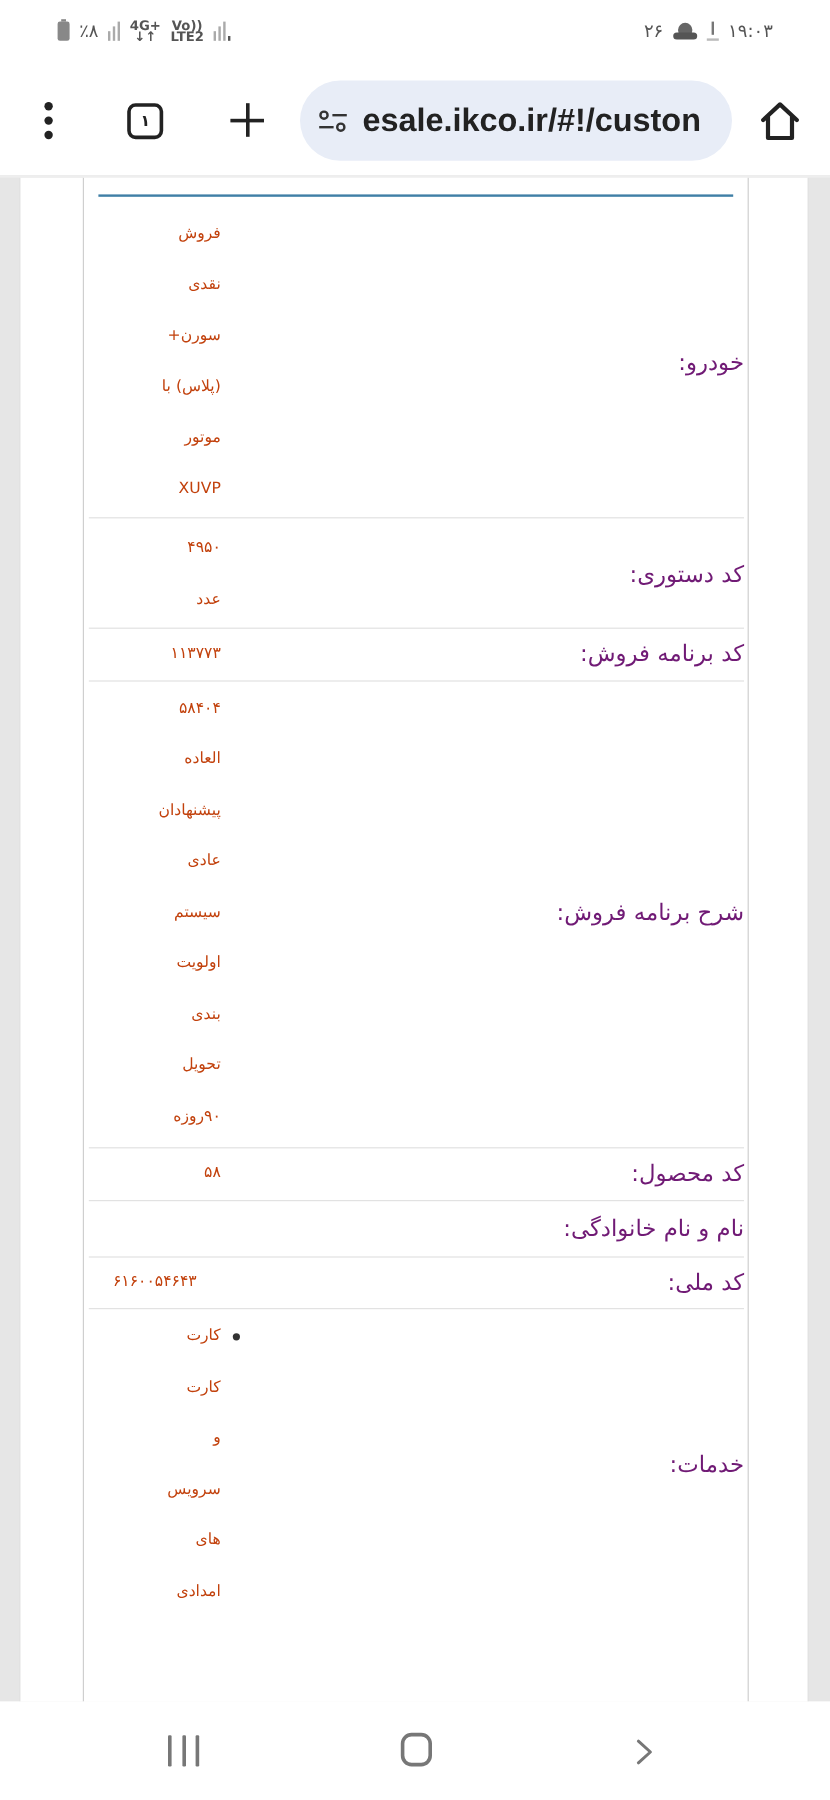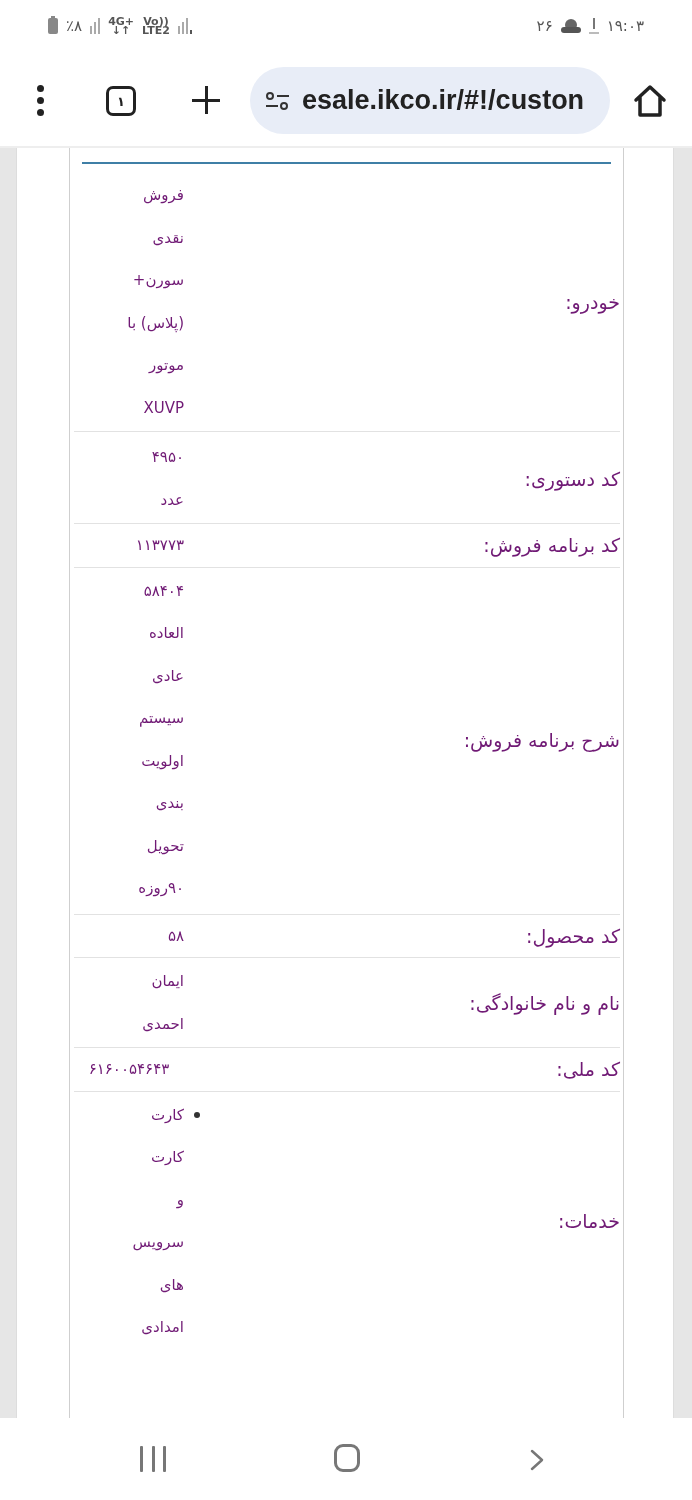--- a/index.html
+++ b/index.html
@@ -48,7 +48,7 @@
   .details { position: absolute; left: 4px; top: 16px; width: 546px; direction: rtl; }
   .row { display: flex; flex-direction: row; align-items: center; border-bottom: 1px solid #e2e2e2; }
   .row .label { width: 436px; font-size: 19px; line-height: 42px; color: #701a75; text-align: right; padding-right: 0; }
-  .row .value { width: 110px; font-size: 15px; line-height: 42.5px; color: #701a75; text-align: right; }
+  .row .value { width: 110px; font-size: 13px; line-height: 42.5px; color: #c2410c; text-align: right; }
   .value .word { display: block; }
   .value.list { position: relative; padding-right: 0; }
   .bullet { position: absolute; right: -16px; top: 18px; width: 6px; height: 6px; background: #333; border-radius: 50%; }

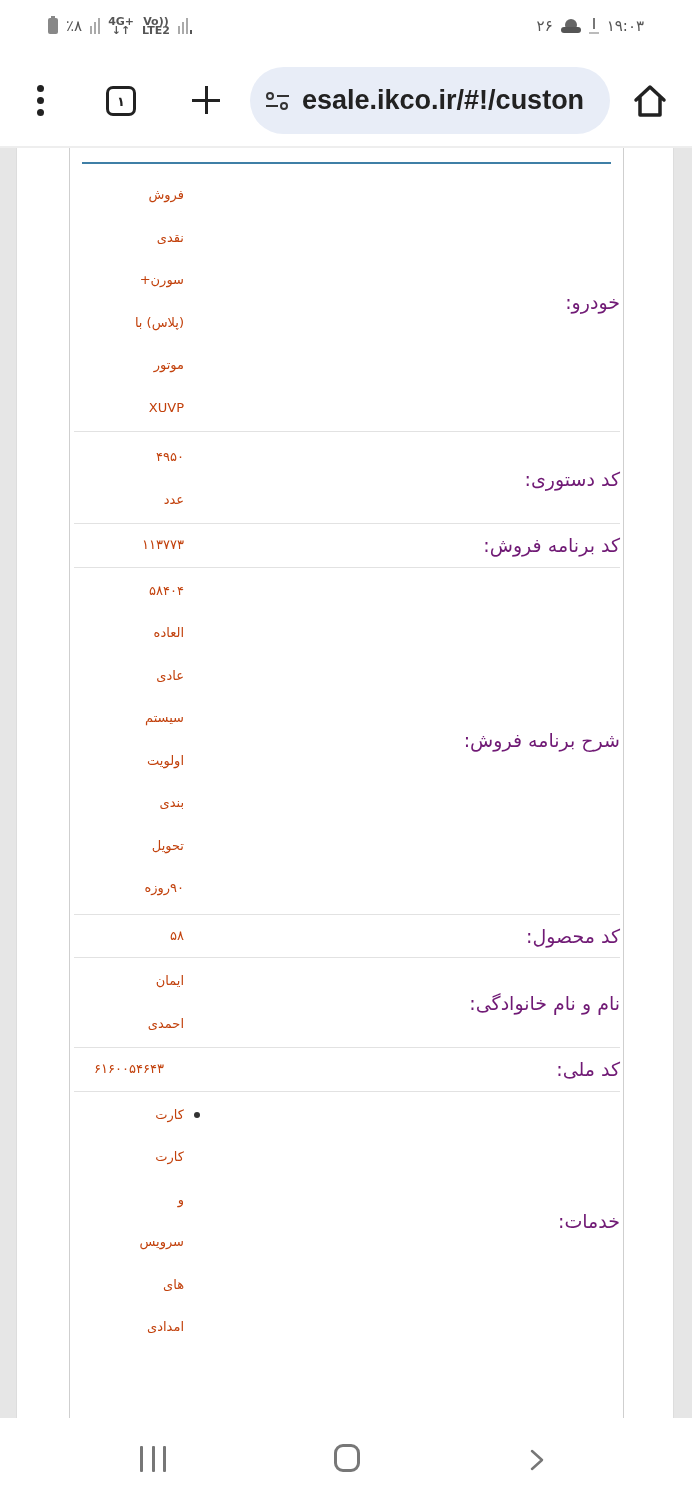--- a/index.html
+++ b/index.html
@@ -166,6 +166,7 @@
         <div class="value">
           <span class="word">۵۸۴۰۴</span>
           <span class="word">العاده</span>
+          <span class="word">پیشنهادان</span>
           <span class="word">عادی</span>
           <span class="word">سیستم</span>
           <span class="word">اولویت</span>

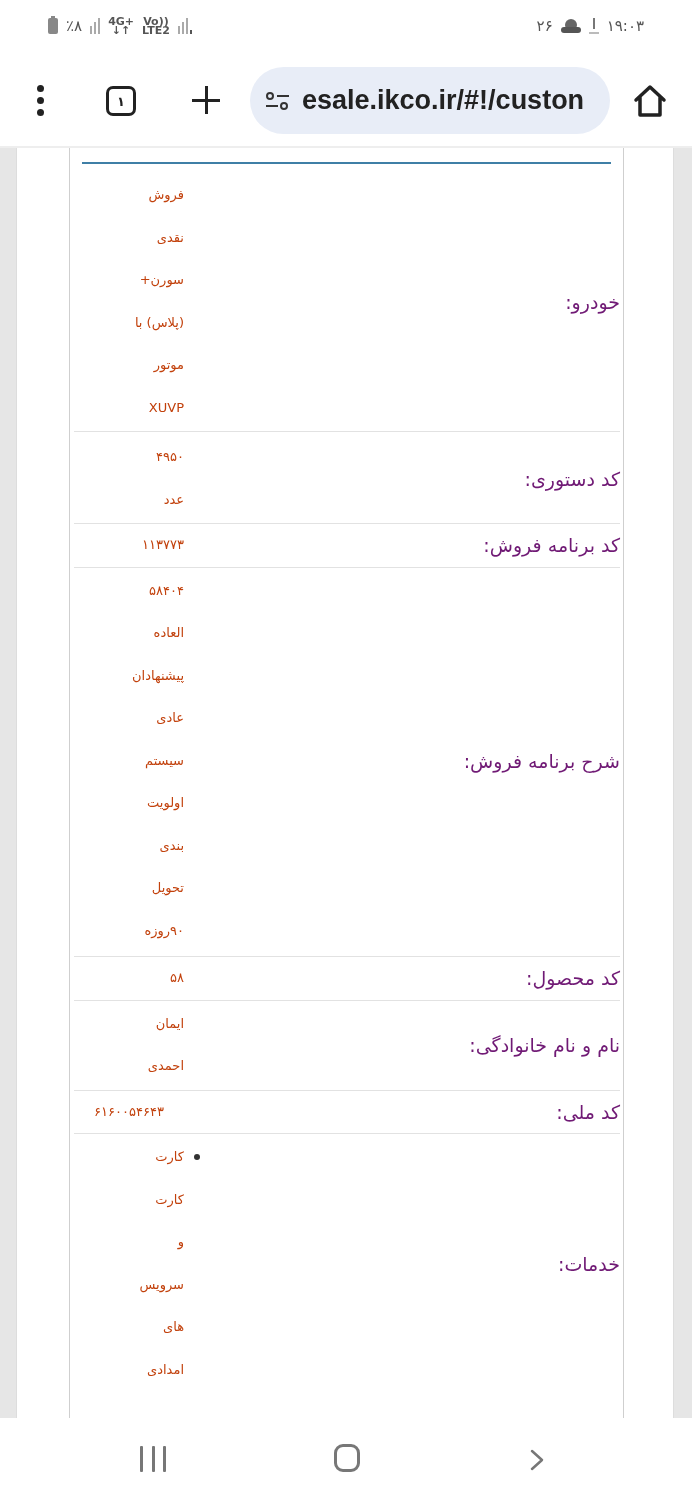--- a/index.html
+++ b/index.html
@@ -185,10 +185,6 @@
 
       <div class="row name">
         <div class="label">نام و نام خانوادگی:</div>
-        <div class="value">
-          <span class="word">ایمان</span>
-          <span class="word">احمدی</span>
-        </div>
       </div>
 
       <div class="row single">

